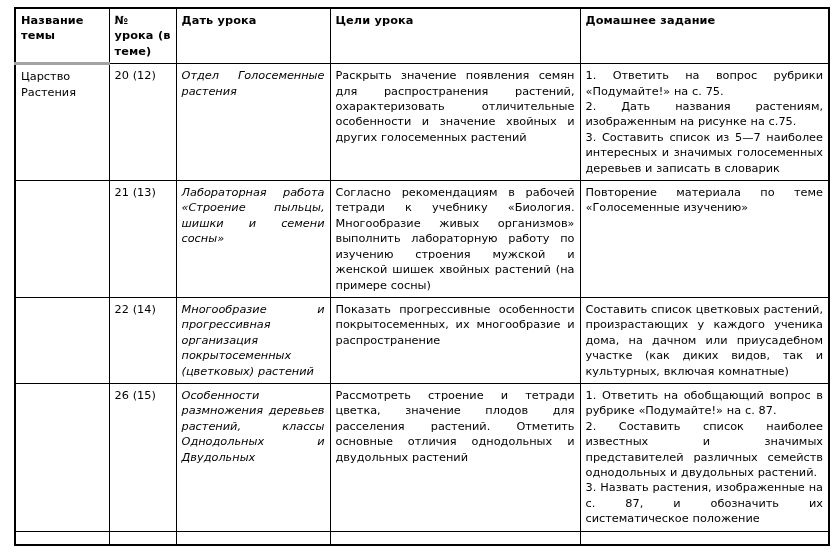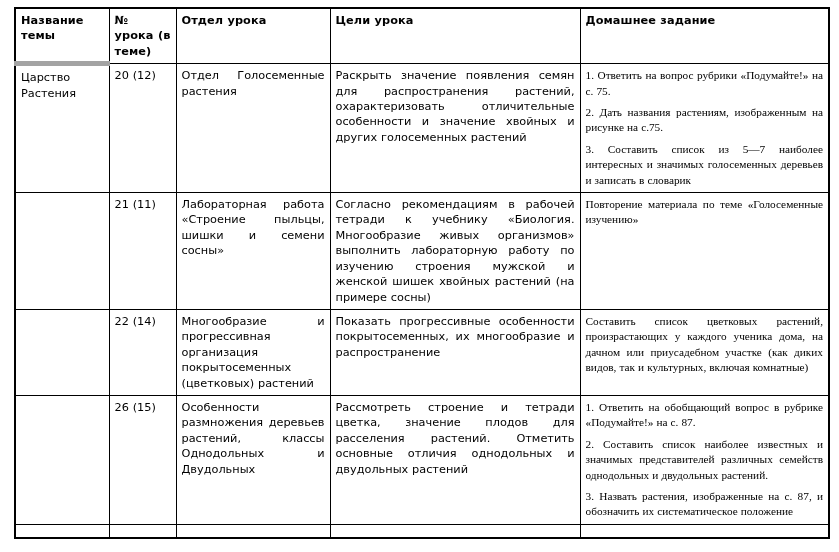--- a/index.html
+++ b/index.html
@@ -118,7 +118,7 @@
       <tr>
         <th>Название темы</th>
         <th>№ урока (в теме)</th>
-        <th>Отдел урока</th>
+        <th>Дать урока</th>
         <th>Цели урока</th>
         <th>Домашнее задание</th>
       </tr>

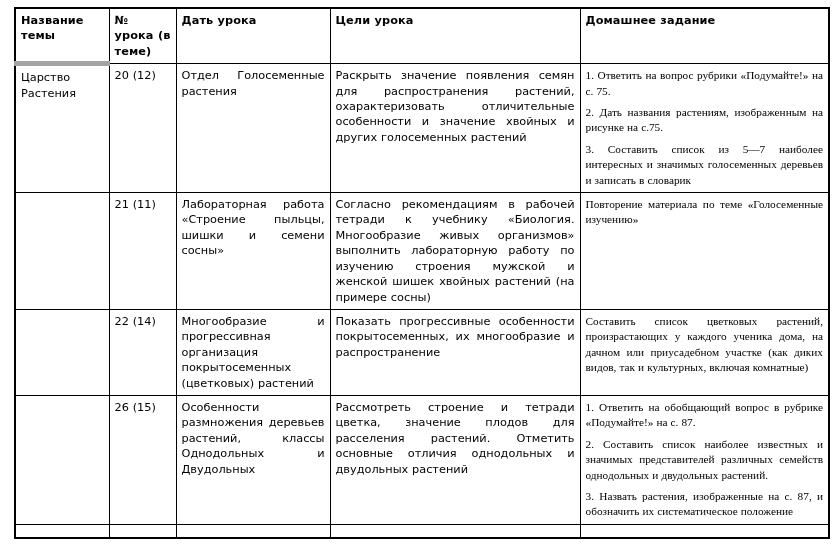--- a/index.html
+++ b/index.html
@@ -73,7 +73,7 @@
     border-bottom: none;
     border-top: none;
   }
-  td.theme-cell.first { border-top: 5px solid #a3a3a3; }
+  td.theme-cell.first { border-top: 3px solid #a3a3a3; }
 
   td.lesson-cell {
     text-align: left;

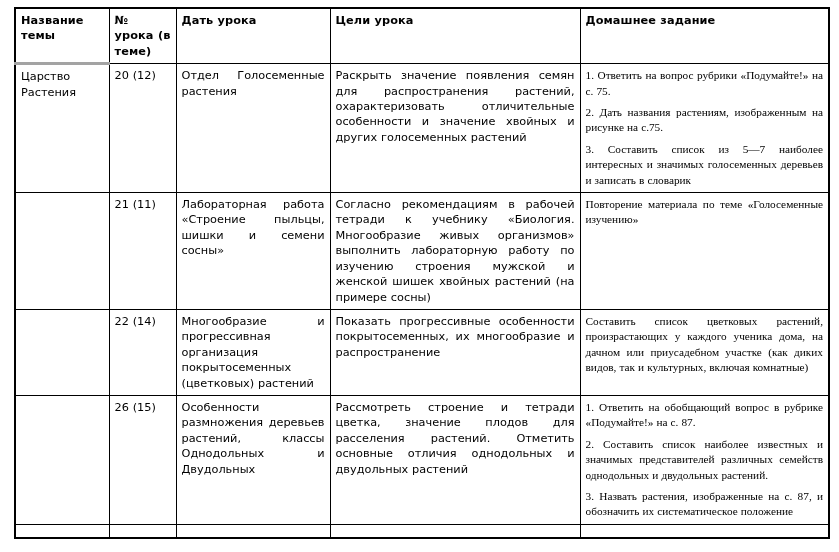--- a/index.html
+++ b/index.html
@@ -81,7 +81,7 @@
     margin-left: 23px;
   }
 
-  td.topic-cell { text-align: justify; }
+  td.topic-cell { text-align: justify; font-style: italic; }
   td.goals-cell { text-align: justify; margin-top: 44px; }
   td.home-cell  { text-align: justify; font-family: Liberation Serif, serif; }
 

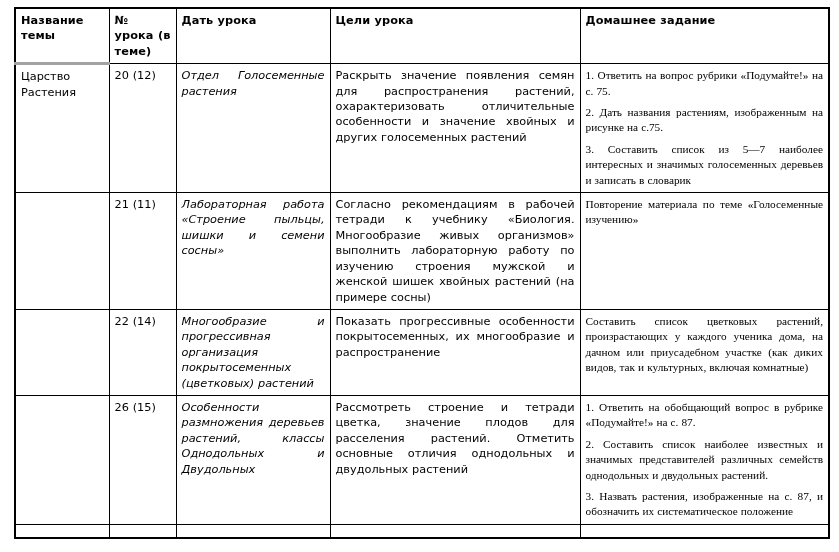--- a/index.html
+++ b/index.html
@@ -83,7 +83,7 @@
 
   td.topic-cell { text-align: justify; font-style: italic; }
   td.goals-cell { text-align: justify; margin-top: 44px; }
-  td.home-cell  { text-align: justify; font-family: Liberation Serif, serif; }
+  td.home-cell  { text-align: justify; }
 
   .theme-line { display: block; }
 

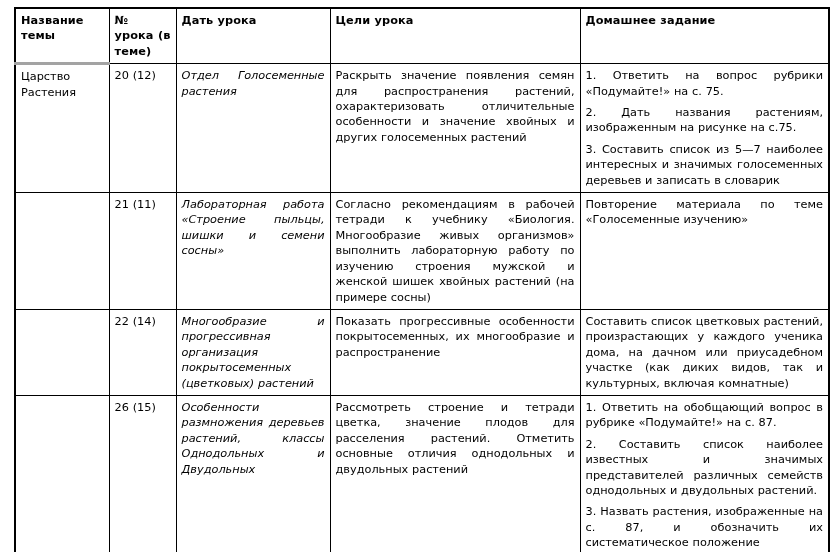--- a/index.html
+++ b/index.html
@@ -98,7 +98,7 @@
     padding: 0;
     text-align: justify;
   }
-  p.block + p.block { margin-top: 6px; }
+  p.block + p.block { margin-top: 0; }
 </style>
 </head>
 <body>

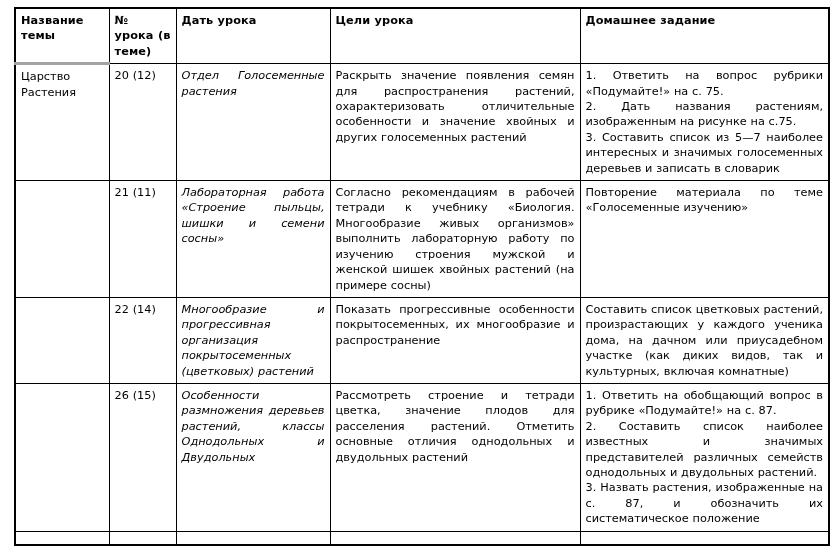--- a/index.html
+++ b/index.html
@@ -143,7 +143,7 @@
 
       <tr>
         <td class="theme-cell"></td>
-        <td class="lesson-cell">21 (11)</td>
+        <td class="lesson-cell">21 (13)</td>
         <td class="topic-cell">Лабораторная работа «Строение пыльцы, шишки и семени сосны»</td>
         <td class="goals-cell">Согласно рекомендациям в рабочей тетради к учебнику «Биология. Многообразие живых организмов» выполнить лабораторную работу по изучению строения мужской и женской шишек хвойных растений (на примере сосны)</td>
         <td class="home-cell">

